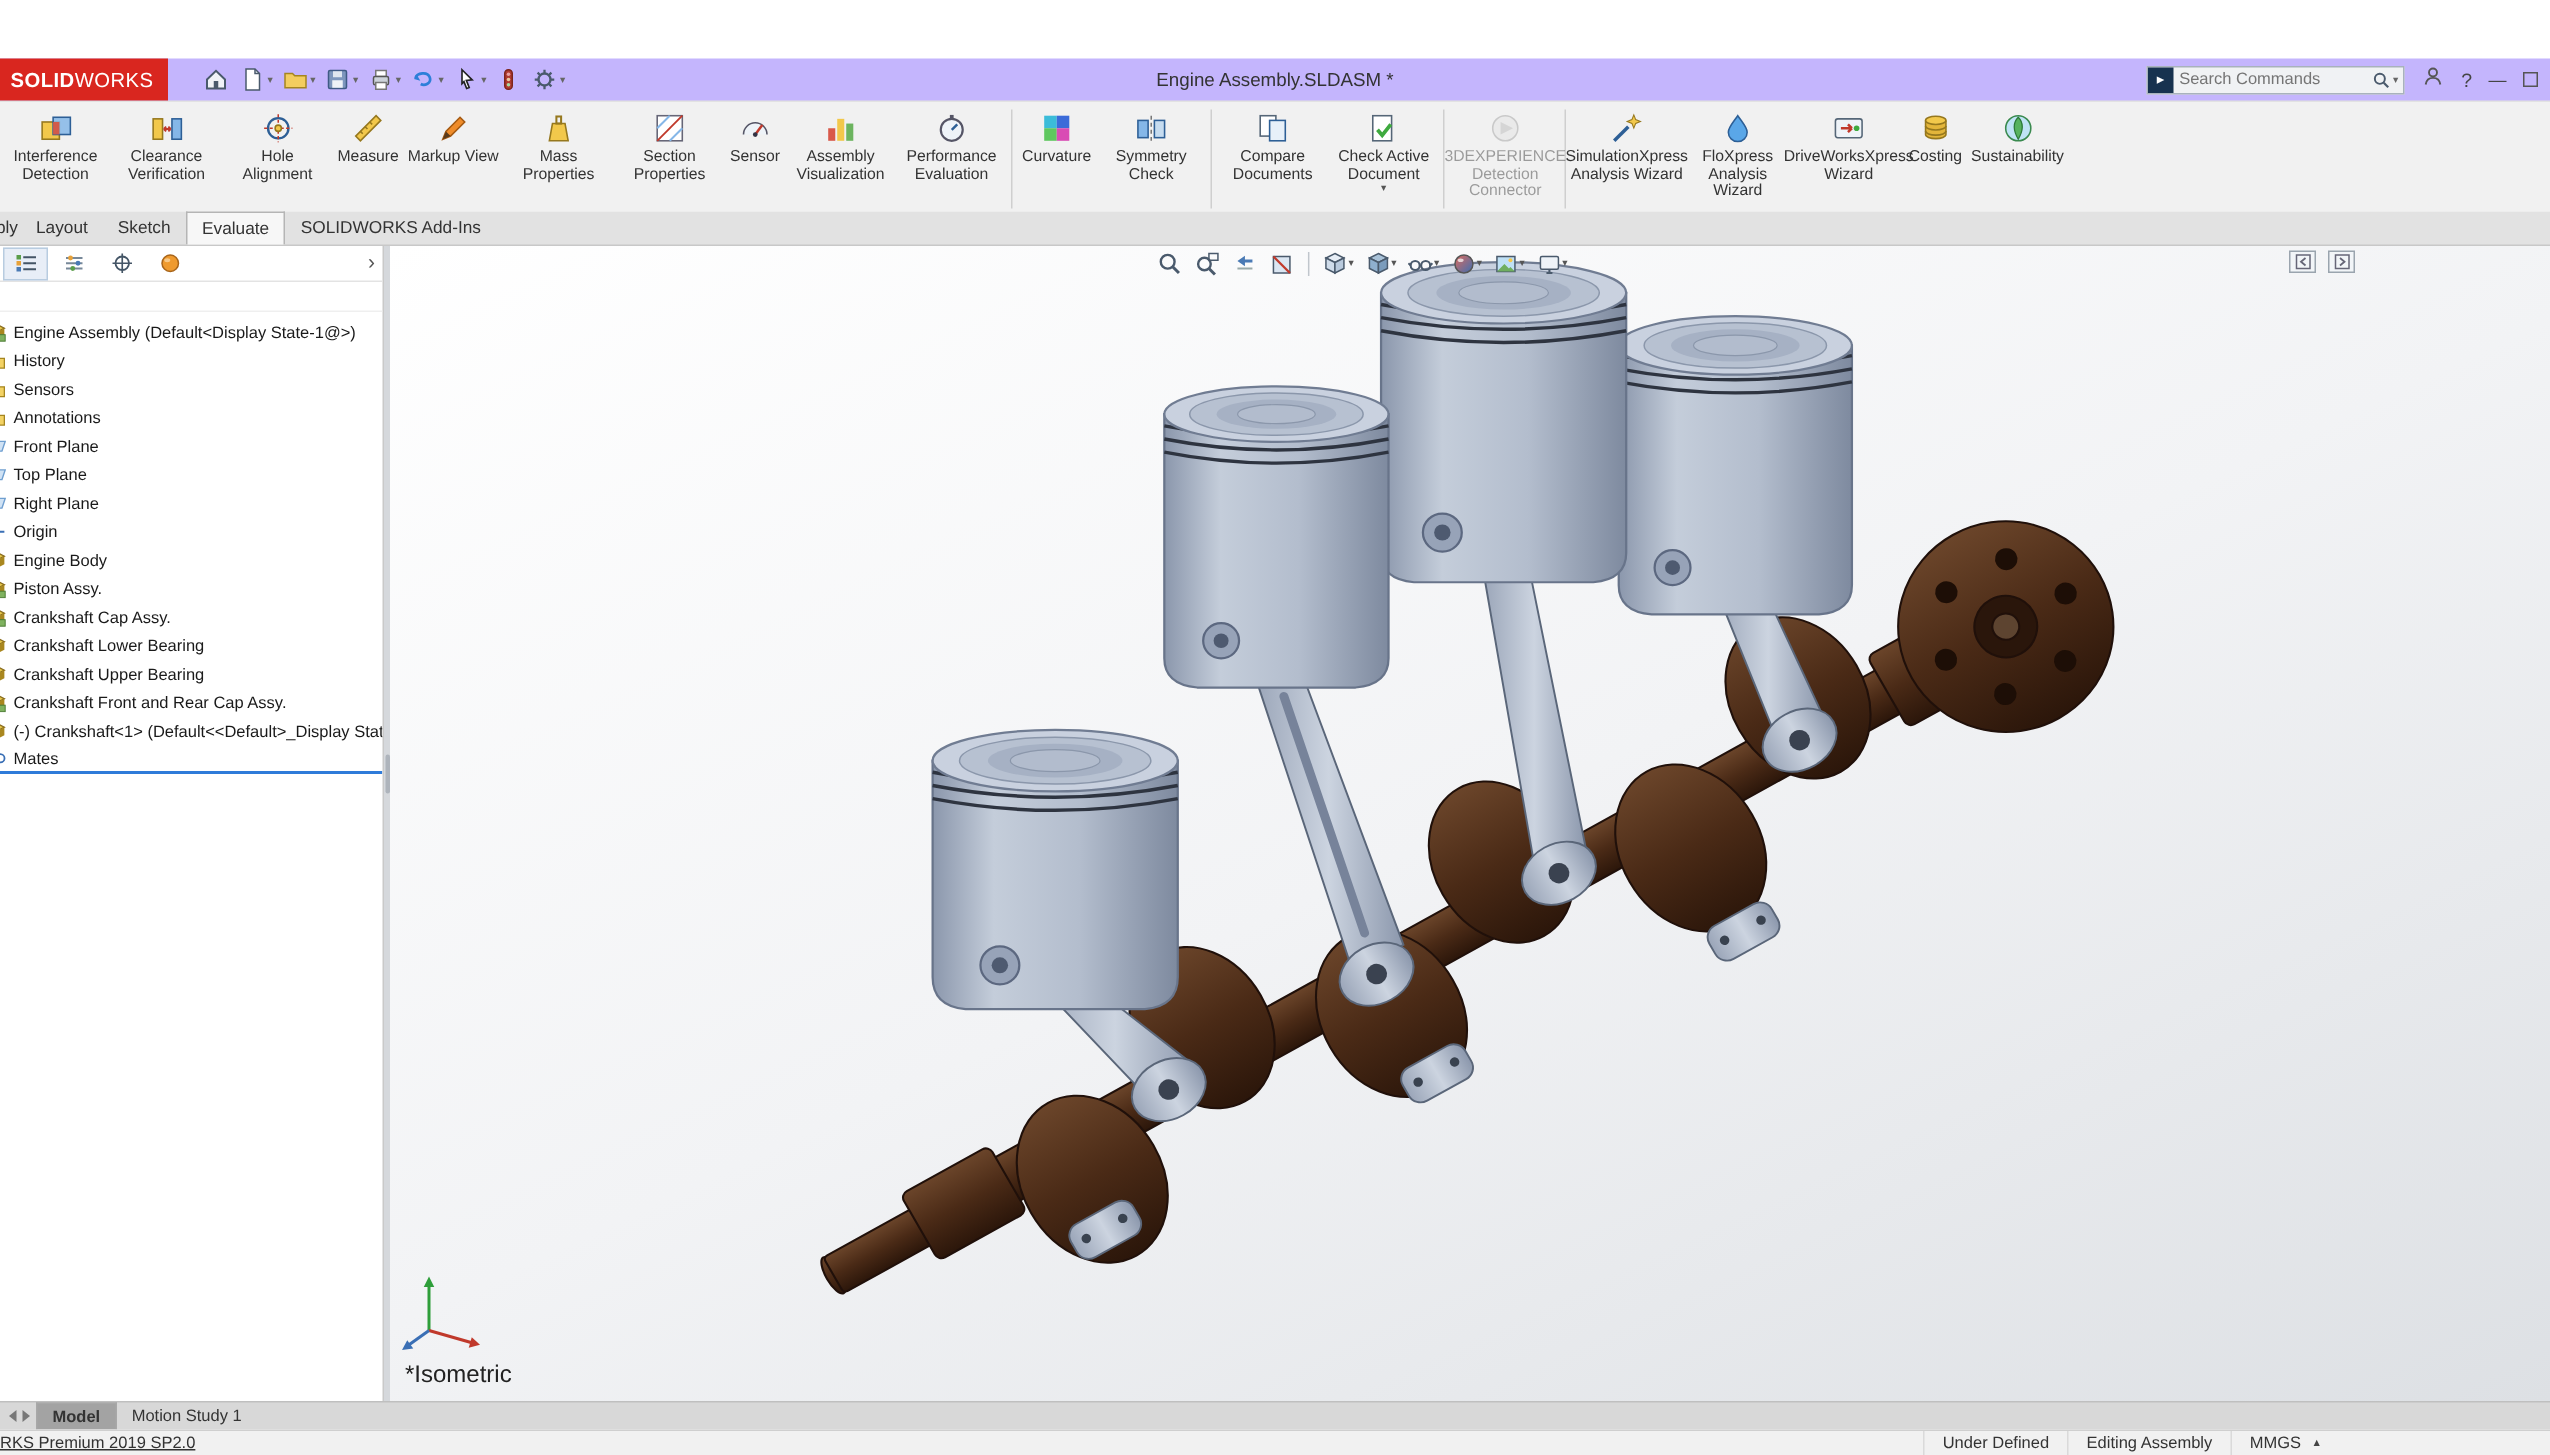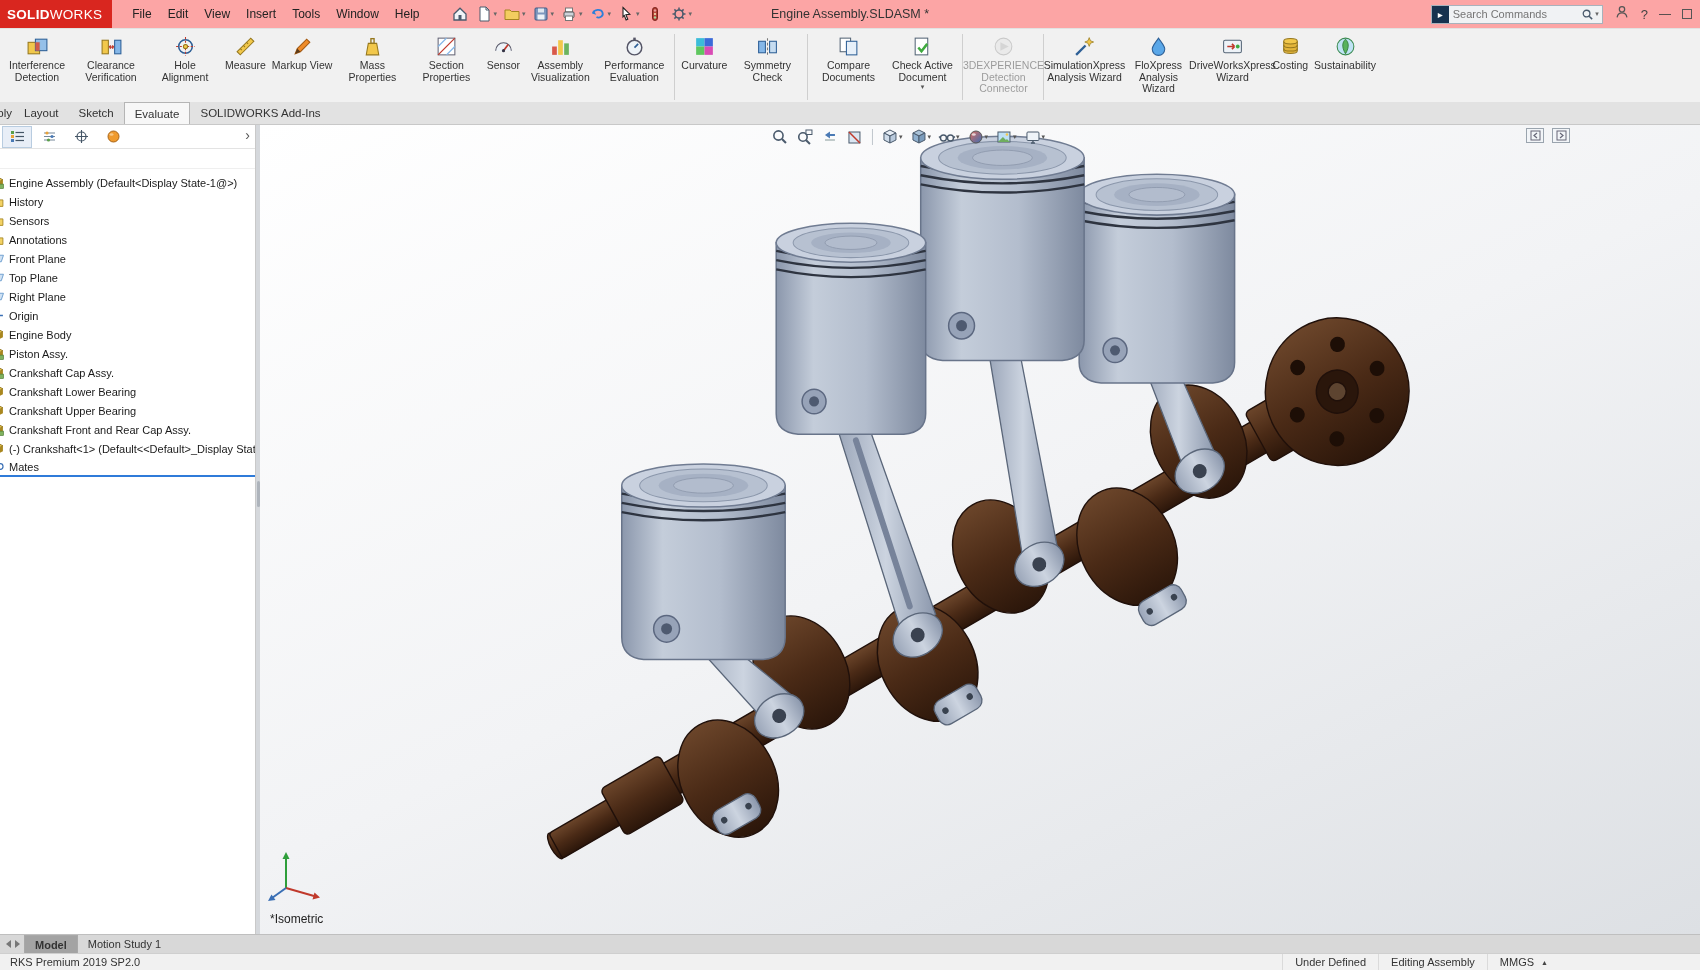--- a/index.html
+++ b/index.html
@@ -8,7 +8,7 @@
 .app{width:1700px;height:970px;display:flex;flex-direction:column;}
 
 
-.menubar{flex:0 0 28px;display:flex;align-items:center;background:#fca5a5;border-bottom:1px solid #e2e2e2;position:relative;}
+.menubar{flex:0 0 28px;display:flex;align-items:center;background:#c4b5fd;border-bottom:1px solid #e2e2e2;position:relative;margin-top:39px;}
 .brand{height:28px;background:#d9261f;color:#fff;display:flex;align-items:center;padding:0 10px 0 7px;font-size:13.5px;letter-spacing:.3px;}
 .brand b{font-weight:700}.brand span{font-weight:300}
 .menus{display:flex;margin-left:12px;}

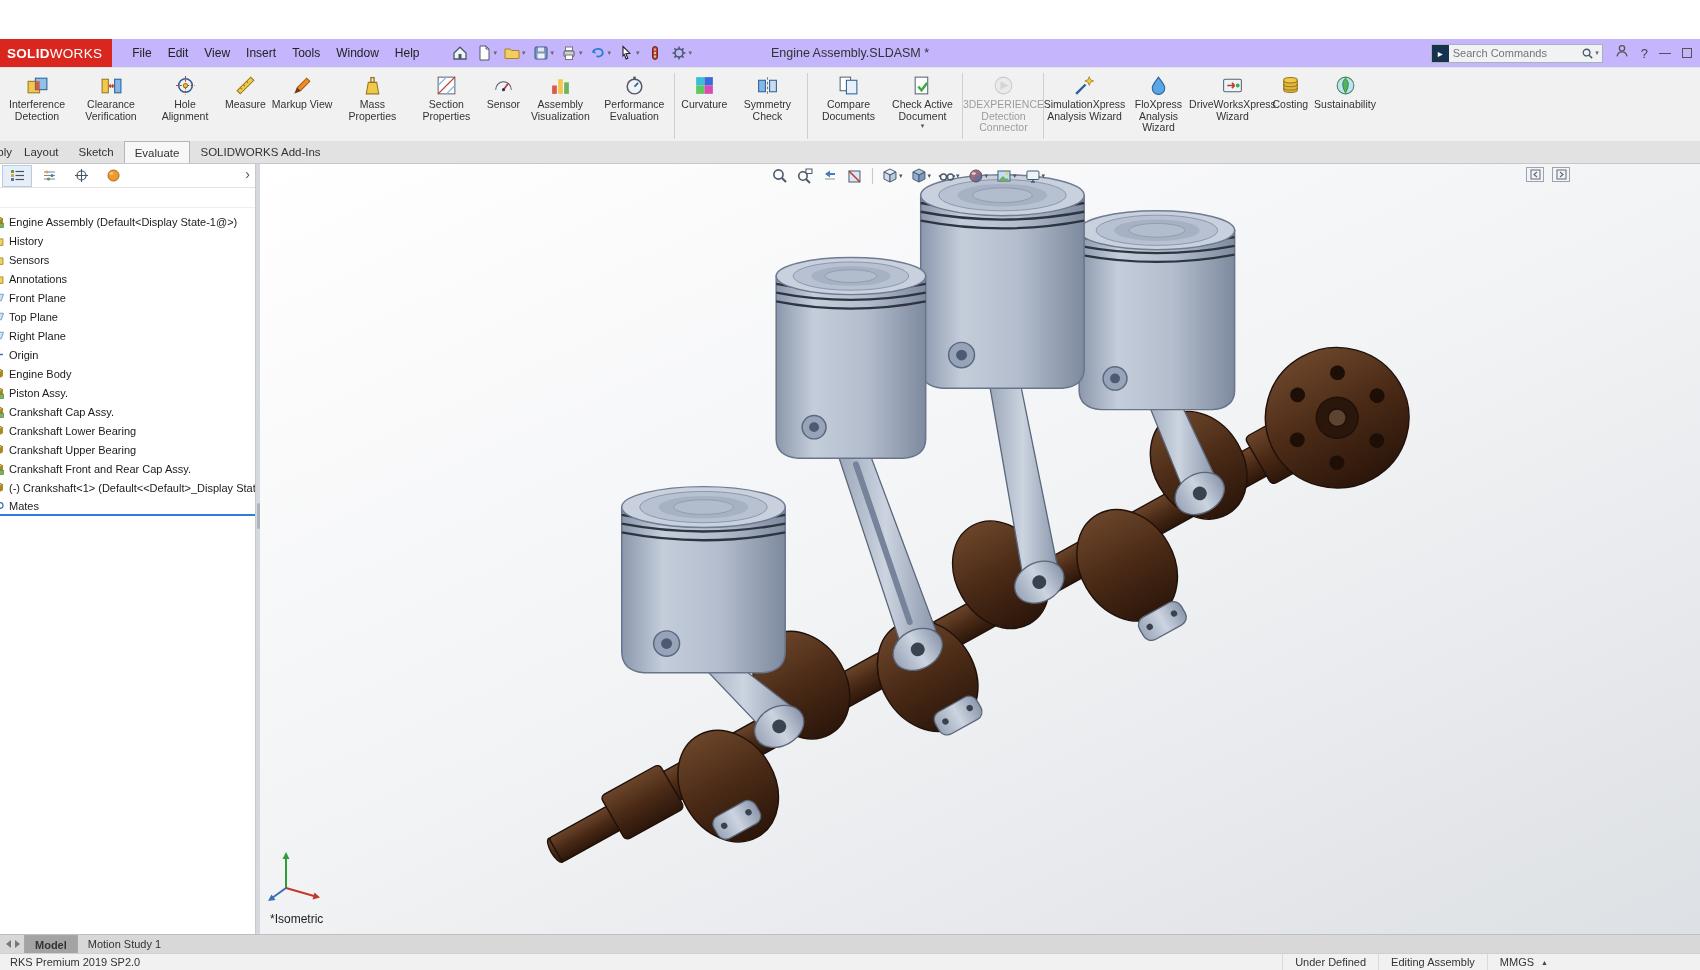--- a/index.html
+++ b/index.html
@@ -101,15 +101,6 @@
         <b>SOLID</b>
         <span>WORKS</span>
       </div>
-    <div class="menus">
-      <span class="menu">File</span>
-      <span class="menu">Edit</span>
-      <span class="menu">View</span>
-      <span class="menu">Insert</span>
-      <span class="menu">Tools</span>
-      <span class="menu">Window</span>
-      <span class="menu">Help</span>
-    </div>
     <span class="pinwrap">
         <svg viewBox="0 0 18 18">
           <circle cx="11" cy="6" r="3" fill="#2d7fd9"></circle>

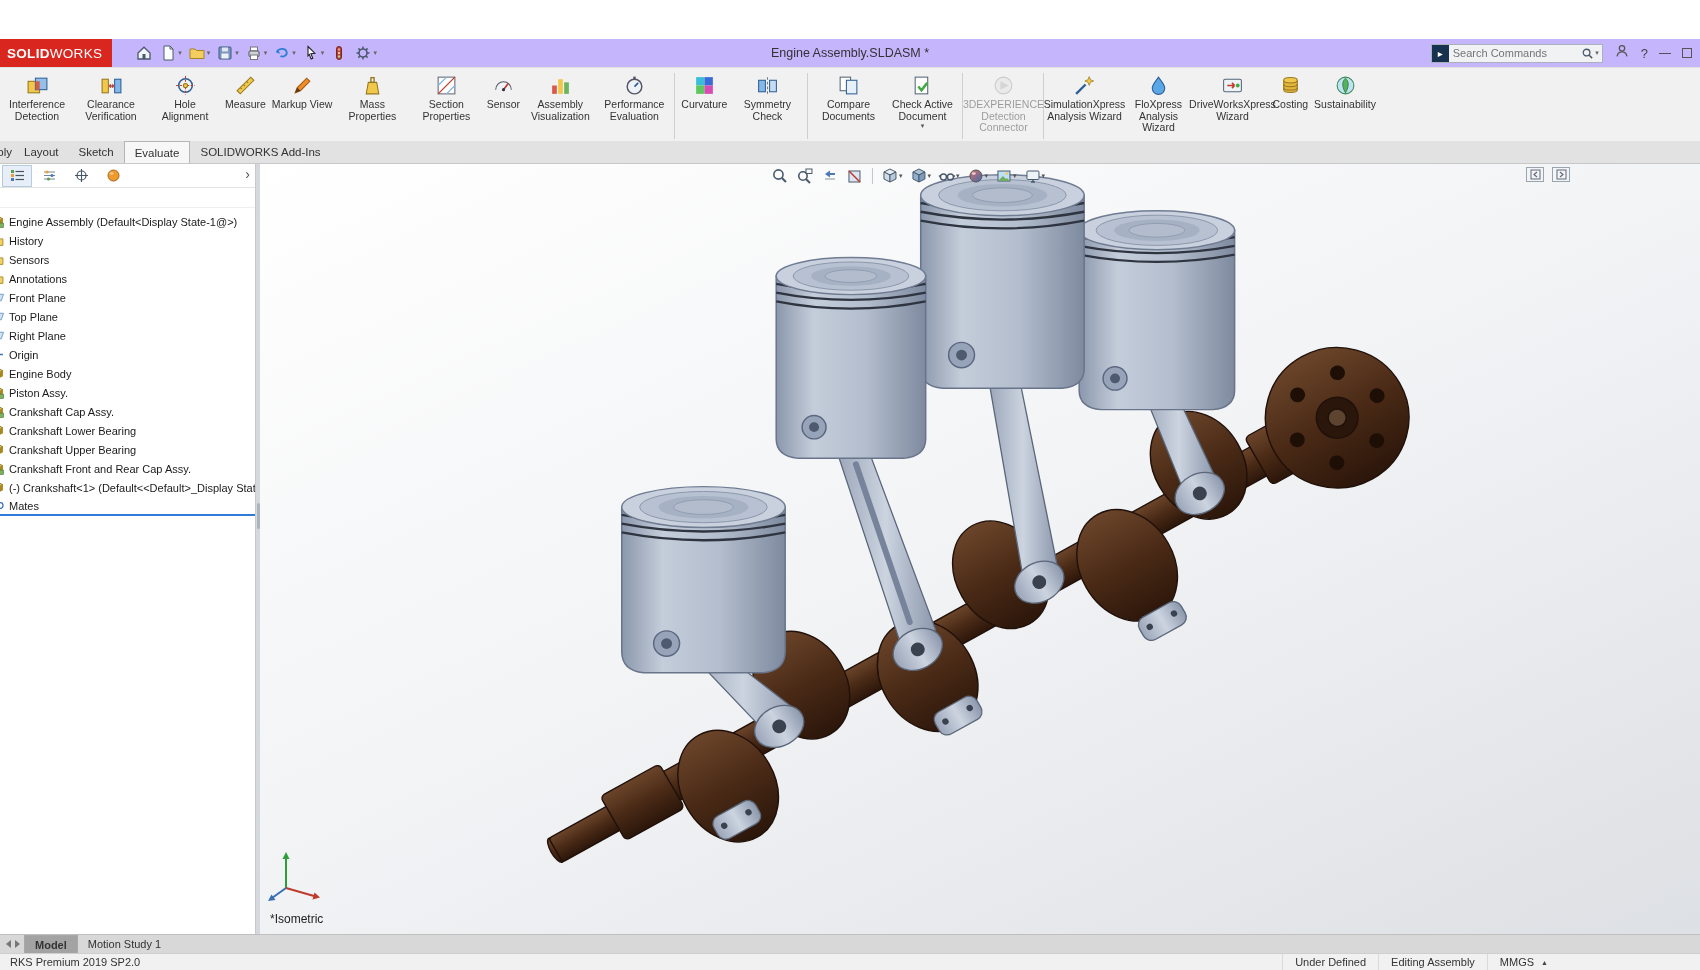--- a/index.html
+++ b/index.html
@@ -74,7 +74,7 @@
 .cbtn{width:18px;height:15px;border:1px solid #9aa4ae;background:#f2f5f8;display:flex;align-items:center;justify-content:center;}
 .cbtn svg{width:11px;height:11px;}
 .triad{position:absolute;left:8px;bottom:28px;}
-.viewlabel{position:absolute;left:10px;bottom:8px;font-size:12px;color:#222;}
+.viewlabel{position:absolute;left:10px;bottom:8px;font-size:16px;color:#222;}
 .watermark{position:absolute;left:36%;bottom:-16px;transform:translateX(-50%);font-size:66px;color:rgba(172,172,172,.55);letter-spacing:3px;white-space:nowrap;}
 
 

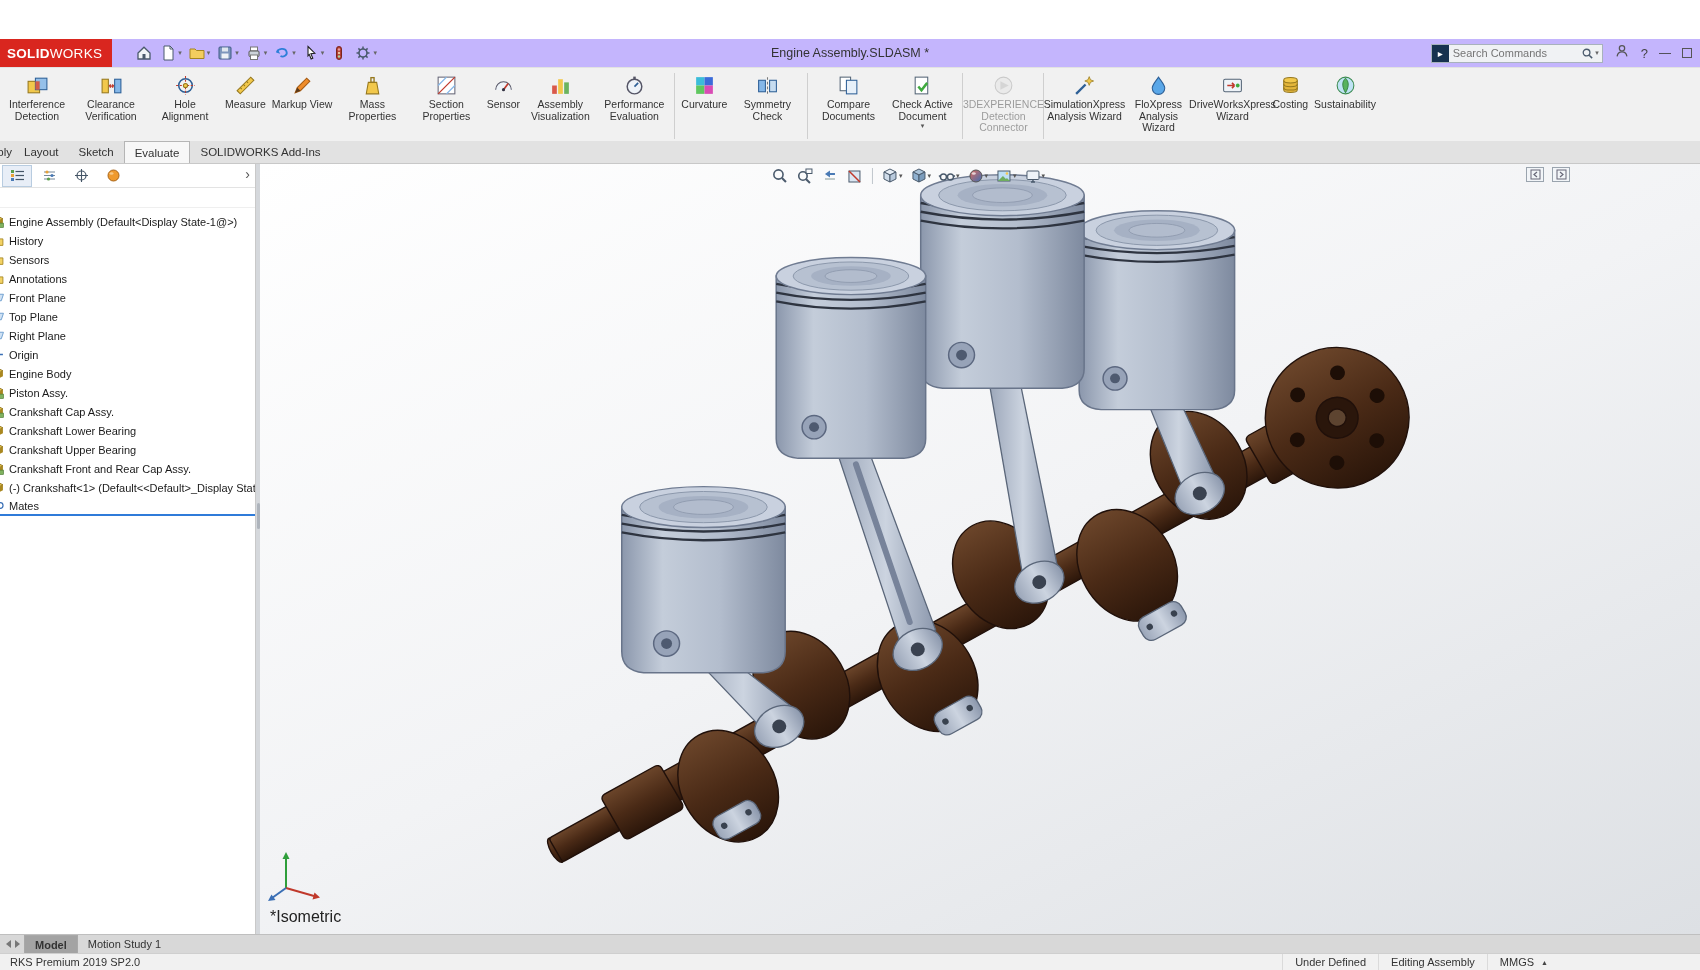--- a/index.html
+++ b/index.html
@@ -86,7 +86,7 @@
 .mtab{font-size:11px;color:#333;padding:2px 10px;height:18px;display:flex;align-items:center;}
 .mtab.active{background:#a3a3a3;border:1px solid #a8a8a8;border-bottom:0;font-weight:bold;}
 .status{flex:0 0 17px;background:#f1f1f1;border-top:1px solid #cfcfcf;display:flex;align-items:center;font-size:11px;color:#333;position:relative;}
-.sleft{padding-left:10px;white-space:nowrap;}
+.sleft{padding-left:0;white-space:nowrap;text-decoration:underline;}
 .sright{position:absolute;right:140px;display:flex;height:100%;align-items:center;}
 .sitem{padding:0 12px;border-left:1px solid #dadada;height:100%;display:flex;align-items:center;white-space:nowrap;}
 .scaret{font-size:7px;margin-left:7px;color:#444;}

